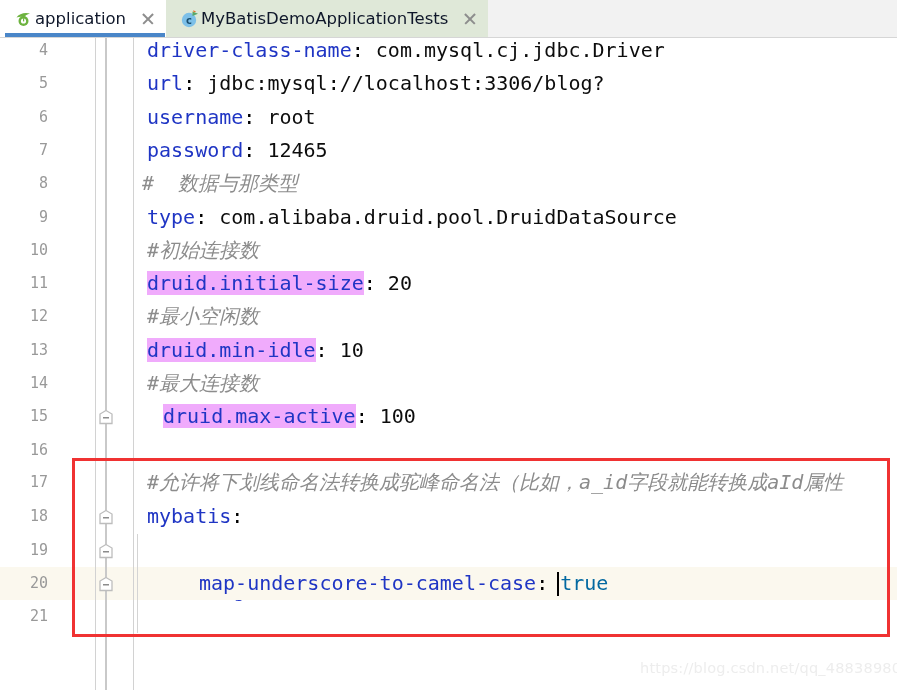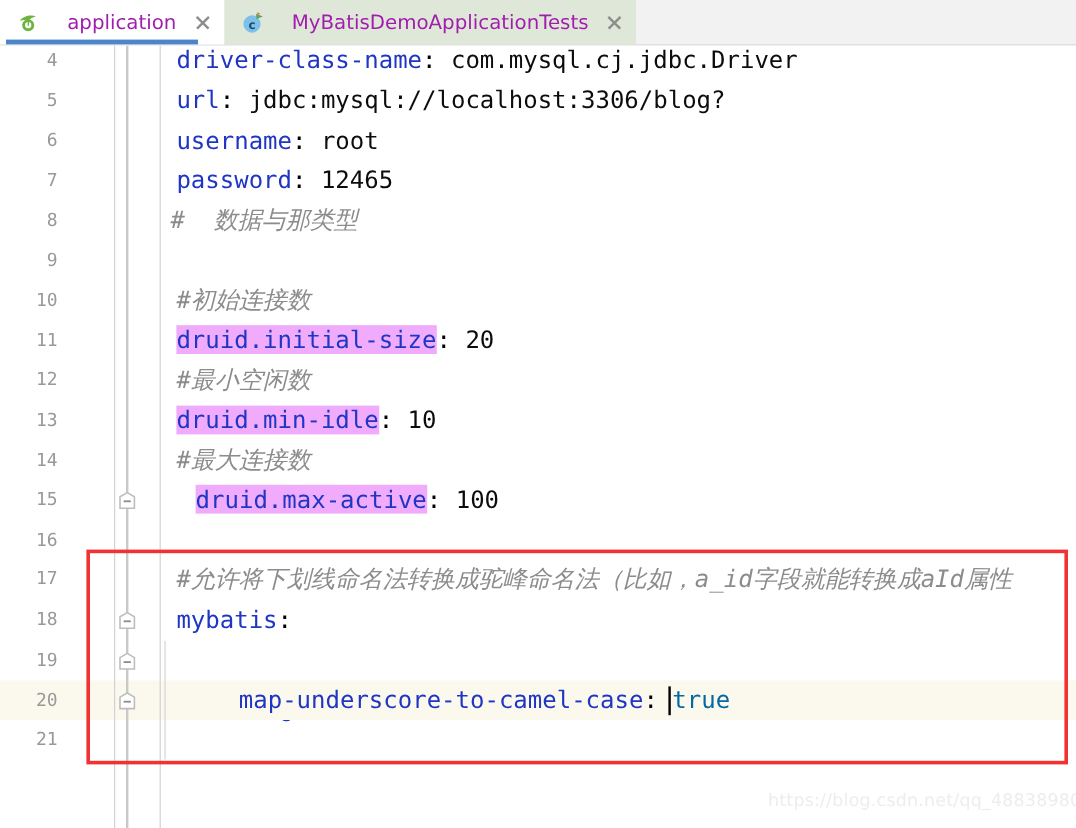--- a/index.html
+++ b/index.html
@@ -40,10 +40,10 @@
   .tab.green { background: #dfe8d8; }
   .tab-label {
     font-size: 16.5px;
-    color: #a21caf;
+    color: #0f172a;
     font-family: "DejaVu Sans", sans-serif;
     white-space: nowrap;
-    margin-left: 22px;
+    margin-left: 1px;
     text-align: center;
   }
   .tab-close {

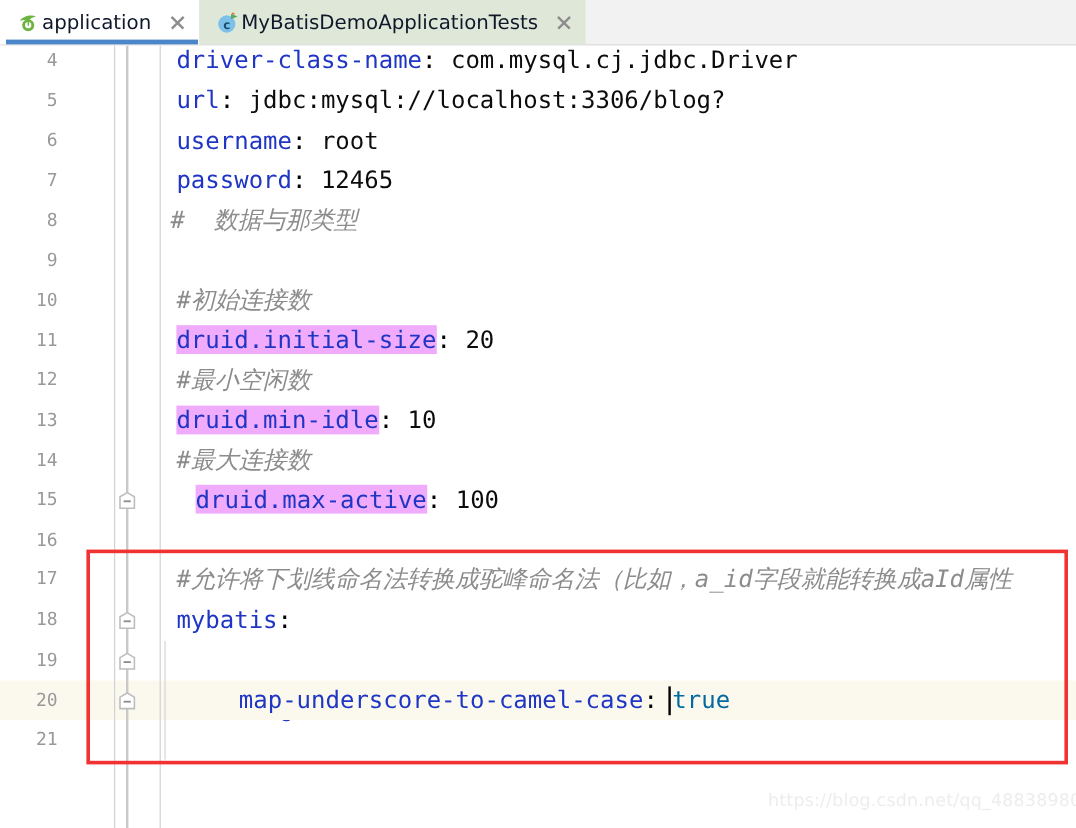--- a/index.html
+++ b/index.html
@@ -250,6 +250,7 @@
       </div>
       <div class="line" style="position: absolute; left: 0px; top: 162.5px; width: 897px; height: 33.3px;">
         <div class="lineno">9</div>
+        <div class="code" style="left: 147px;"><span class="key">type</span><span class="punc">: </span><span class="val">com.alibaba.druid.pool.DruidDataSource</span></div>
       </div>
       <div class="line" style="position: absolute; left: 0px; top: 195.8px; width: 897px; height: 33.3px;">
         <div class="lineno">10</div>

